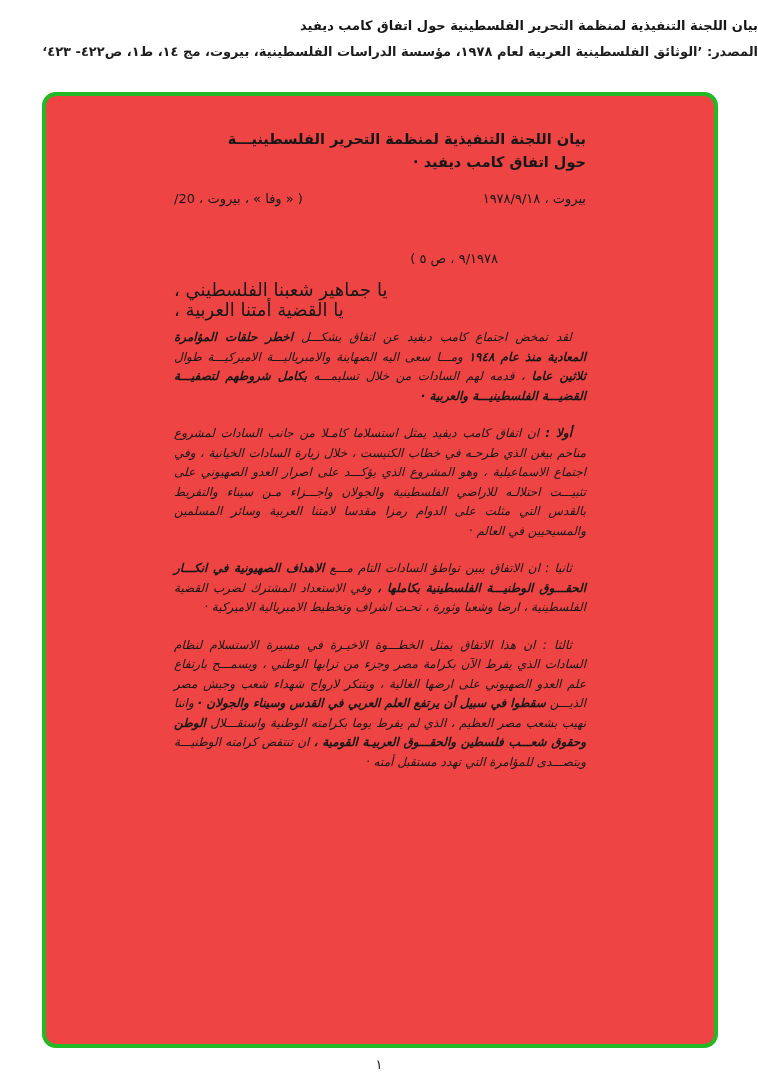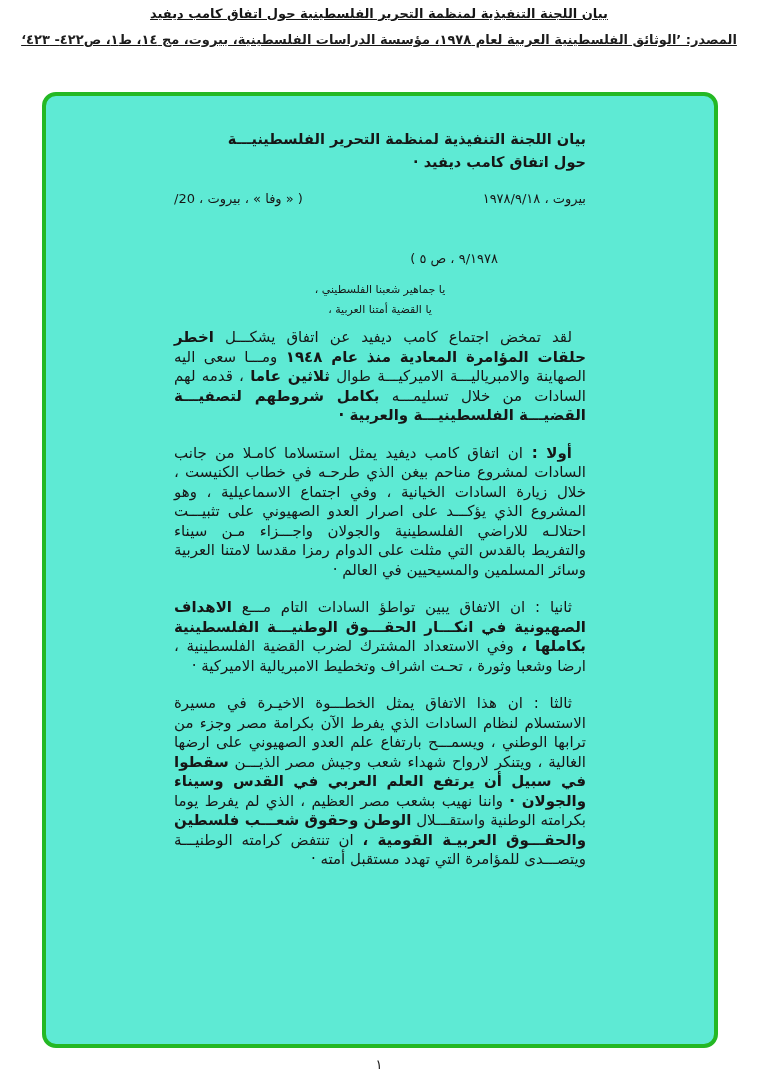--- a/index.html
+++ b/index.html
@@ -11,7 +11,7 @@
     color: #161616;
     overflow: hidden;
   }
-  .top-header { text-align: center; padding-top: 6px; direction: rtl; text-decoration: underline; }
+  .top-header { padding-top: 18px; direction: rtl; }
   .header-title { font-size: 13px; font-weight: bold; letter-spacing: 0; }
   .header-source { font-size: 13px; font-weight: bold; margin-top: 11px; color: #1d1d1d; }
   .green-box {

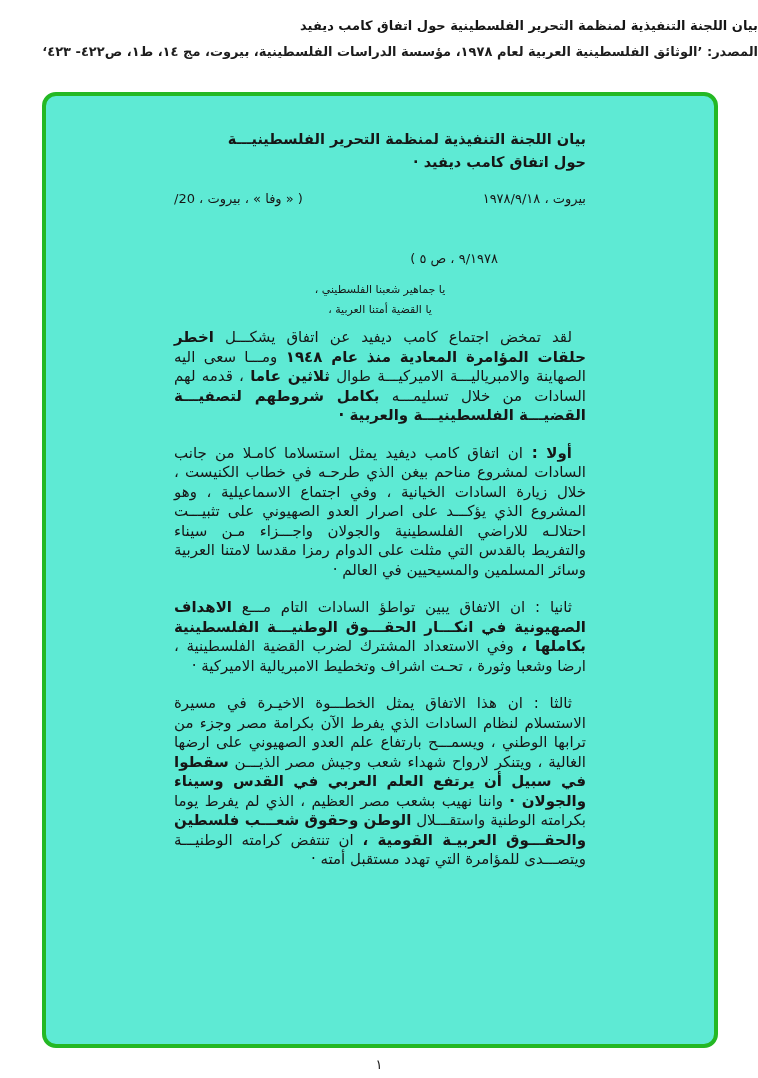--- a/index.html
+++ b/index.html
@@ -20,7 +20,7 @@
     border: 4px solid #24b824;
     border-radius: 14px;
     overflow: hidden;
-    background: #5eead4;
+    background: #ef4444;
   }
   .doc {
     width: 412px;

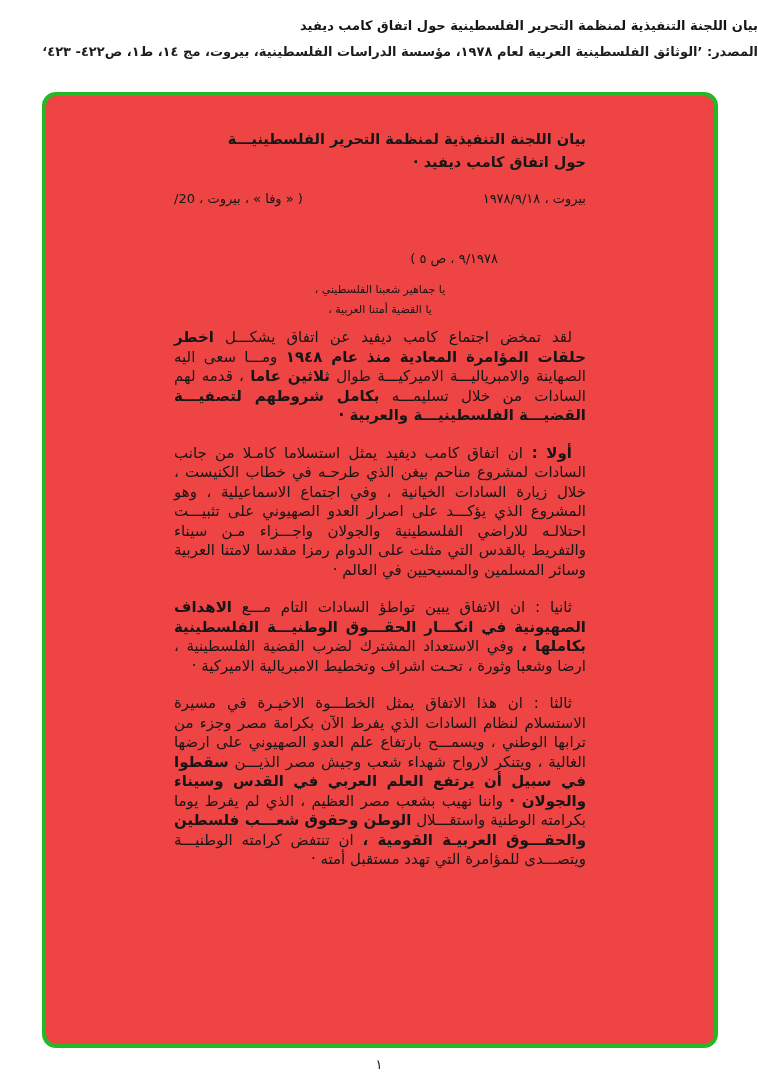--- a/index.html
+++ b/index.html
@@ -39,7 +39,7 @@
     text-align: right; padding-left: 0; padding-right: 88px; margin-top: 40px;
   }
   .salutations { margin-top: 12px; }
-  .salutation { font-size: 11px; line-height: 20px; text-align: center; }
+  .salutation { font-size: 18px; line-height: 20px; text-align: left; }
   .para {
     font-size: 15px; line-height: 19.5px;
     text-align: justify; text-align-last: right;

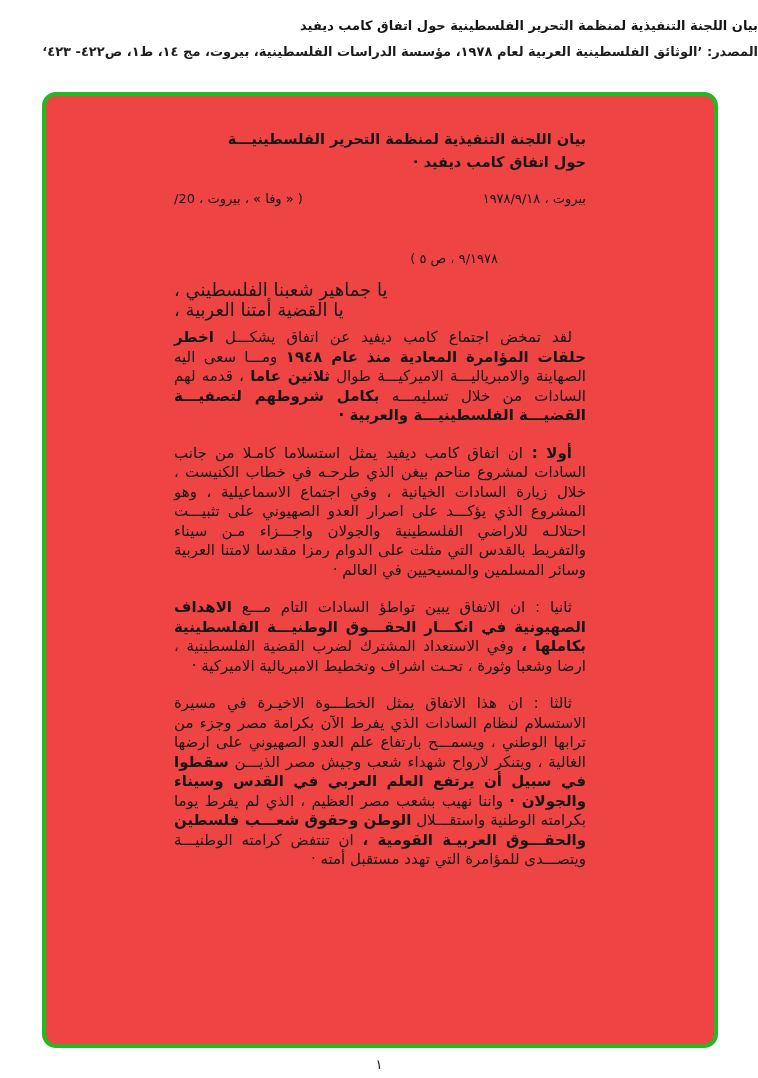--- a/index.html
+++ b/index.html
@@ -41,10 +41,11 @@
   .salutations { margin-top: 12px; }
   .salutation { font-size: 18px; line-height: 20px; text-align: left; }
   .para {
-    font-size: 15px; line-height: 19.5px;
+    font-size: 12px; line-height: 19.5px;
     text-align: justify; text-align-last: right;
     text-indent: 14px;
     margin-top: 8px;
+    font-style: italic;
   }
   .para.section { margin-top: 18px; }
   .b { font-weight: bold; }

